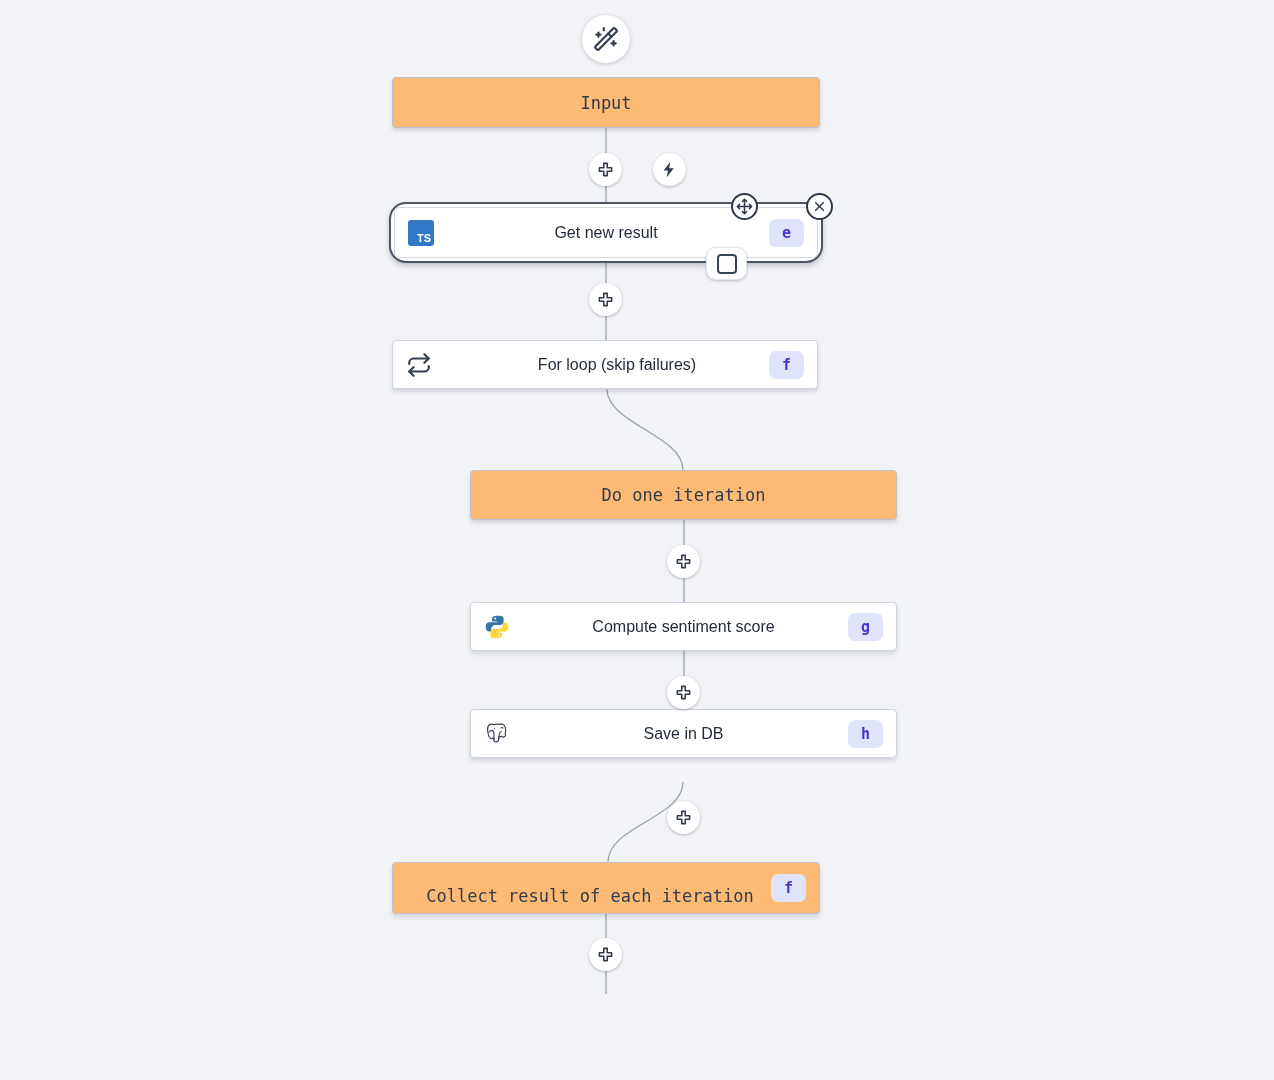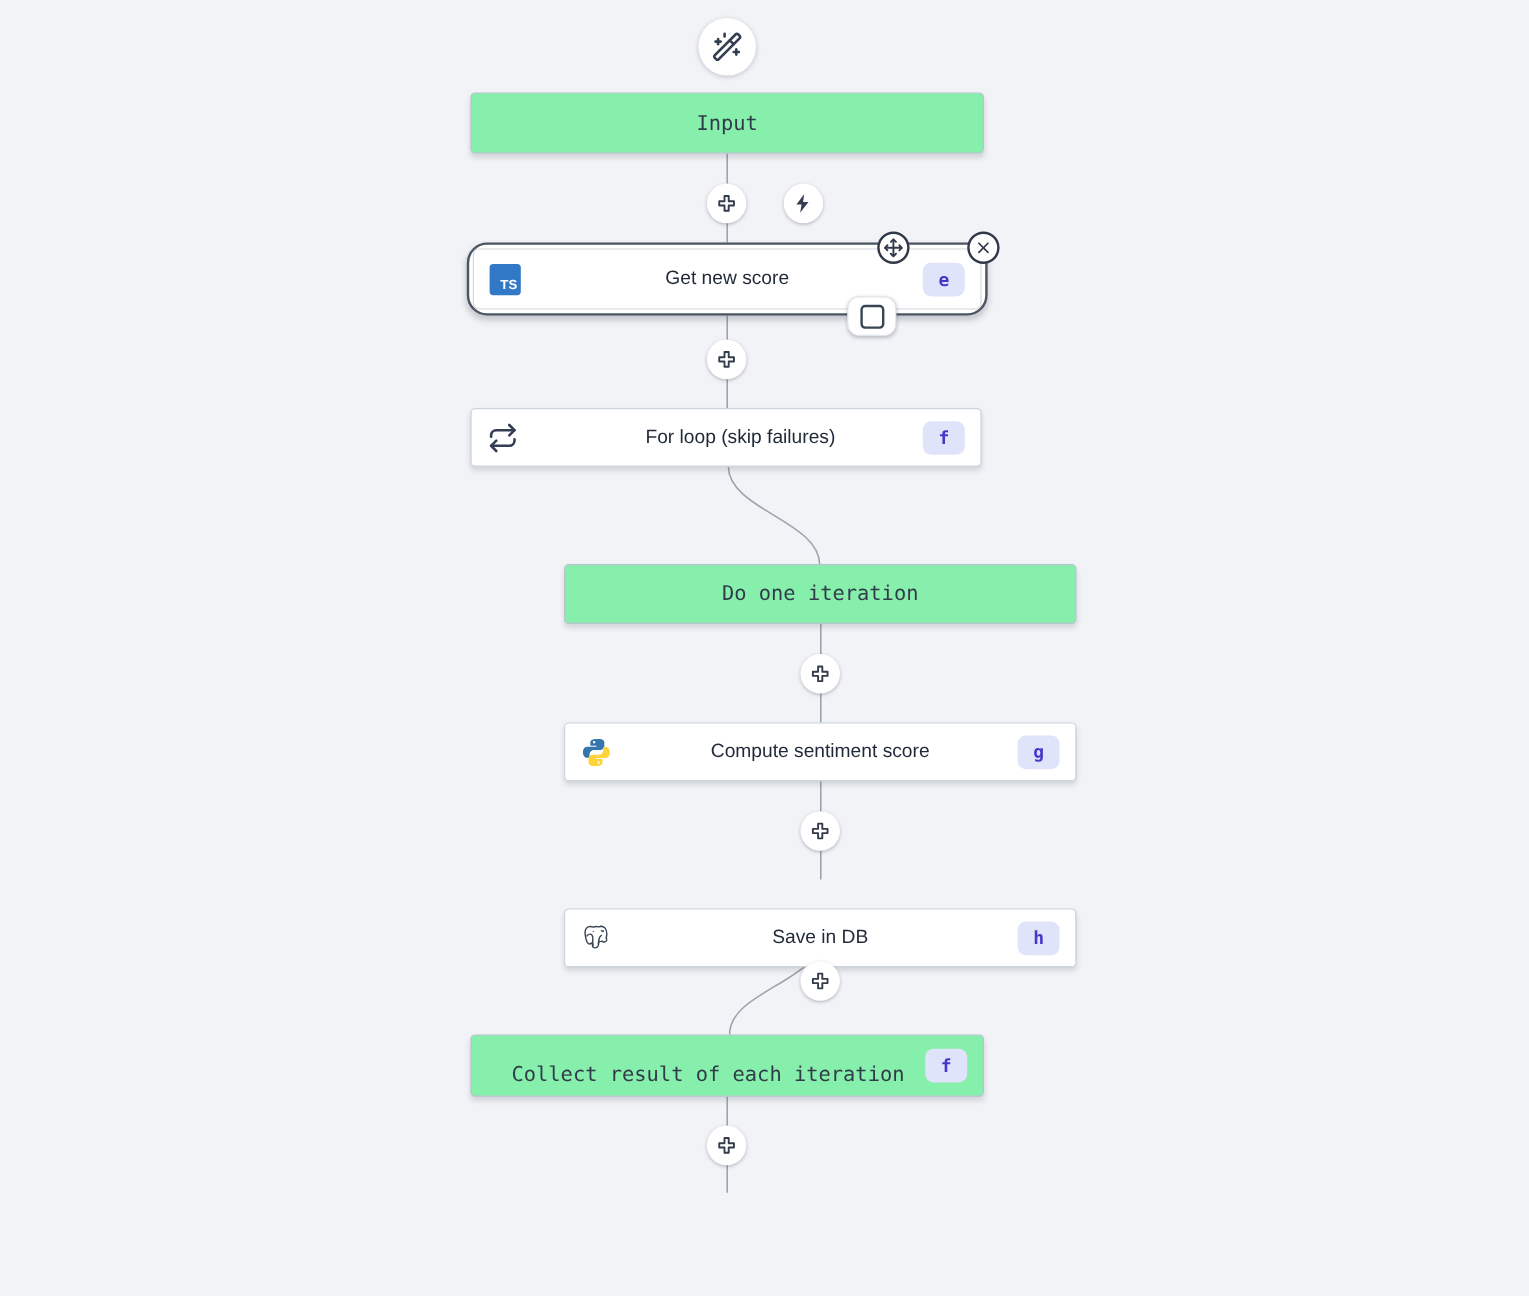--- a/index.html
+++ b/index.html
@@ -14,7 +14,7 @@
         border-radius:4px;box-sizing:border-box;z-index:1;}
   .node.plain{background:#ffffff;border:1px solid #ccd3db;
         box-shadow:0 3px 4px rgba(50,60,80,.16);}
-  .node.virtual{background:#86efac;border:1px solid #b9c3cf;
+  .node.virtual{background:#fdba74;border:1px solid #b9c3cf;
         box-shadow:0 3px 4px rgba(50,60,80,.16);}
   .label-mono{font-family:"DejaVu Sans Mono",monospace;font-size:17px;color:#323b49;}
   .label-sans{font-size:16px;color:#1f2937;}

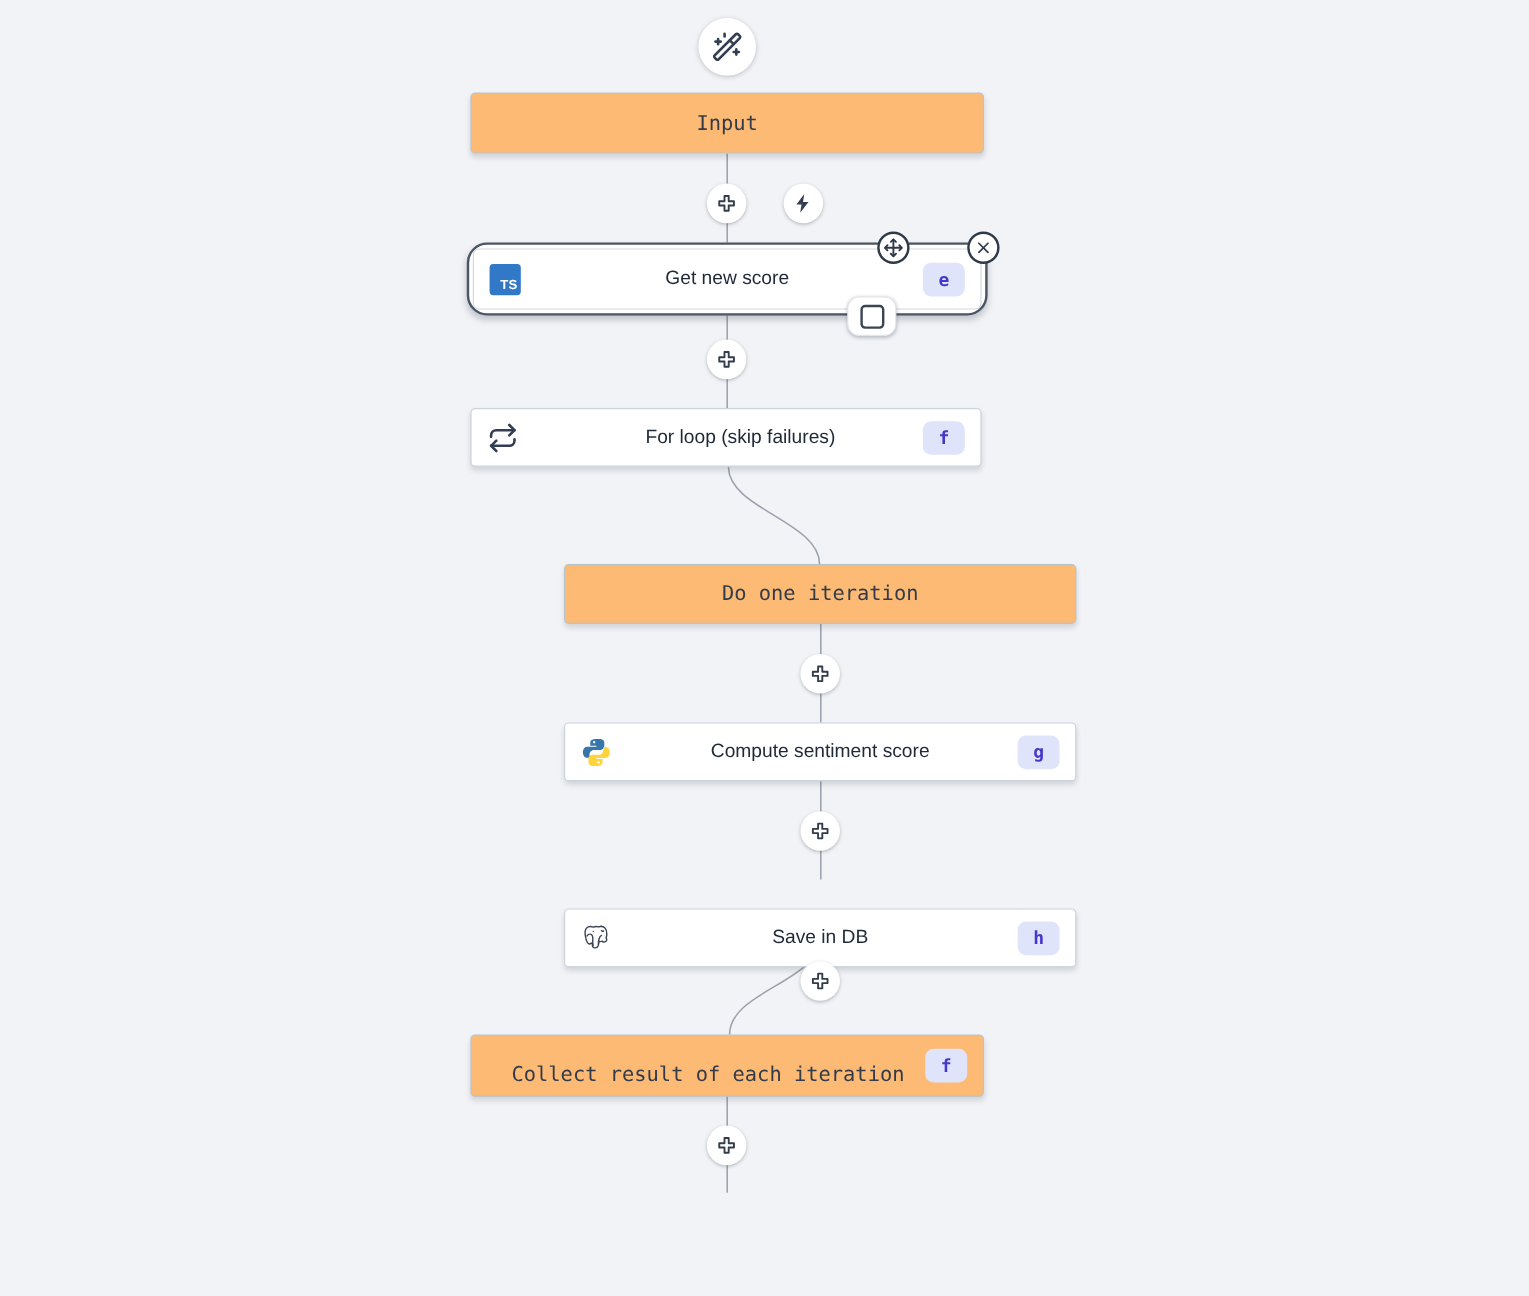--- a/index.html
+++ b/index.html
@@ -112,7 +112,7 @@
       <span class="node-icon">
         <span class="ts-logo">TS</span>
       </span>
-      <span class="label-sans">Get new score</span>
+      <span class="label-sans">Get new result</span>
       <span class="badge">e</span>
     </div>
   </div>

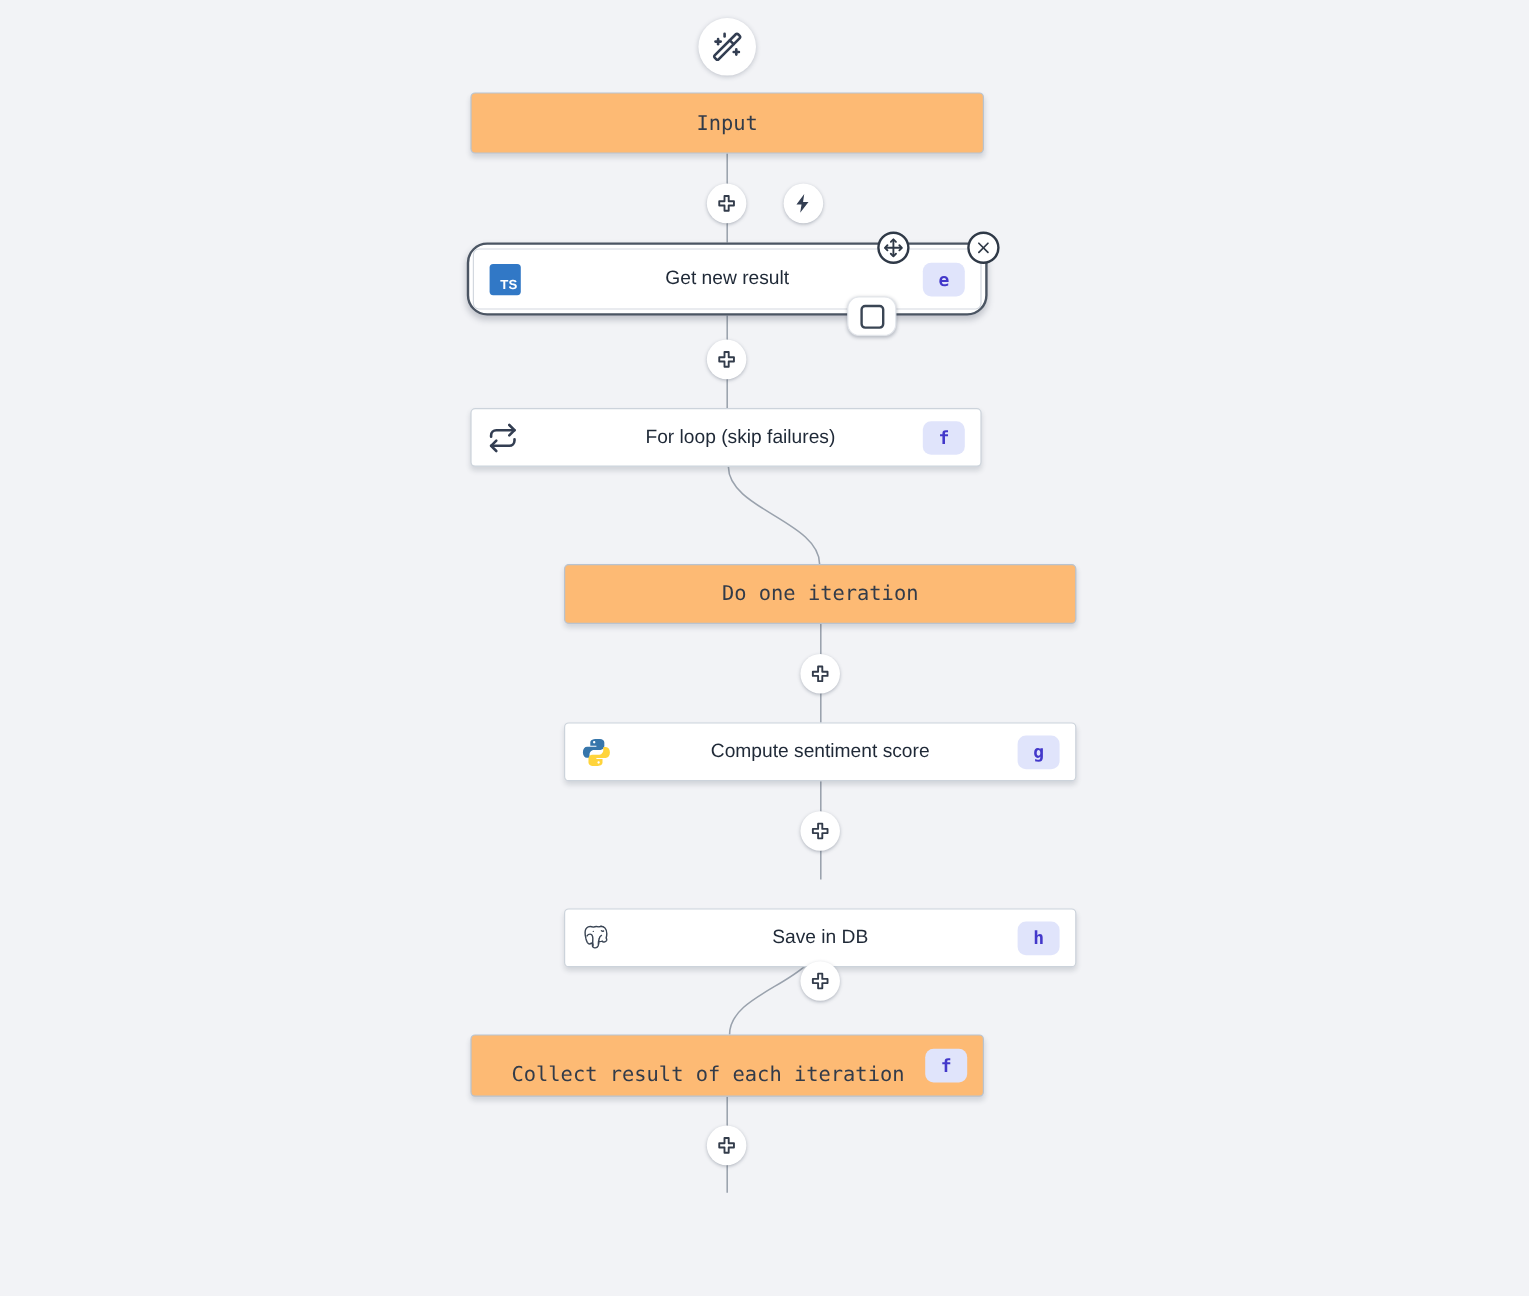--- a/index.html
+++ b/index.html
@@ -192,7 +192,7 @@
     </span>
   </div>
 
-  <div class="node plain" style="left:470px;top:757px;width:427px;height:49px;text-align:center;">
+  <div class="node plain" style="left:470px;top:709px;width:427px;height:49px;text-align:center;">
     <span class="node-icon">
       <svg width="26" height="26" viewBox="0 0 24 24" fill="none" stroke="#3a4554" stroke-width="1.1" stroke-linecap="round" stroke-linejoin="round">
         <path d="M16.2 2.6c-.8 0-1.6.2-2.3.5-.6-.2-1.3-.3-2-.3-.8 0-1.5.2-2.2.5-1.4-.5-2.8-.7-4-.2C4.3 3.7 3.4 5.1 3.3 7.3c-.1 1.5.3 3.5.7 5.1.3 1 .6 1.9 1 2.6.5.8 1 1.3 1.7 1.3.5 0 1-.3 1.4-.8.3.4.7.7 1.1.9-.2.5-.3 1-.2 1.5.1.6.5 1 1.1 1.2.3.1.7.2 1 .2 1 0 1.8-.5 2.2-1.4.2-.6.3-1.3.3-2.3v-1.2c1.2.2 2.2 0 2.9-.4.2.6.8.9 1.5.8.9-.1 1.6-.6 1.9-1.4.2-.8-.1-1.3-.4-1.7.3-1 .5-2.1.5-3.2.1-3.8-2-6-4.8-5.9z"></path>

